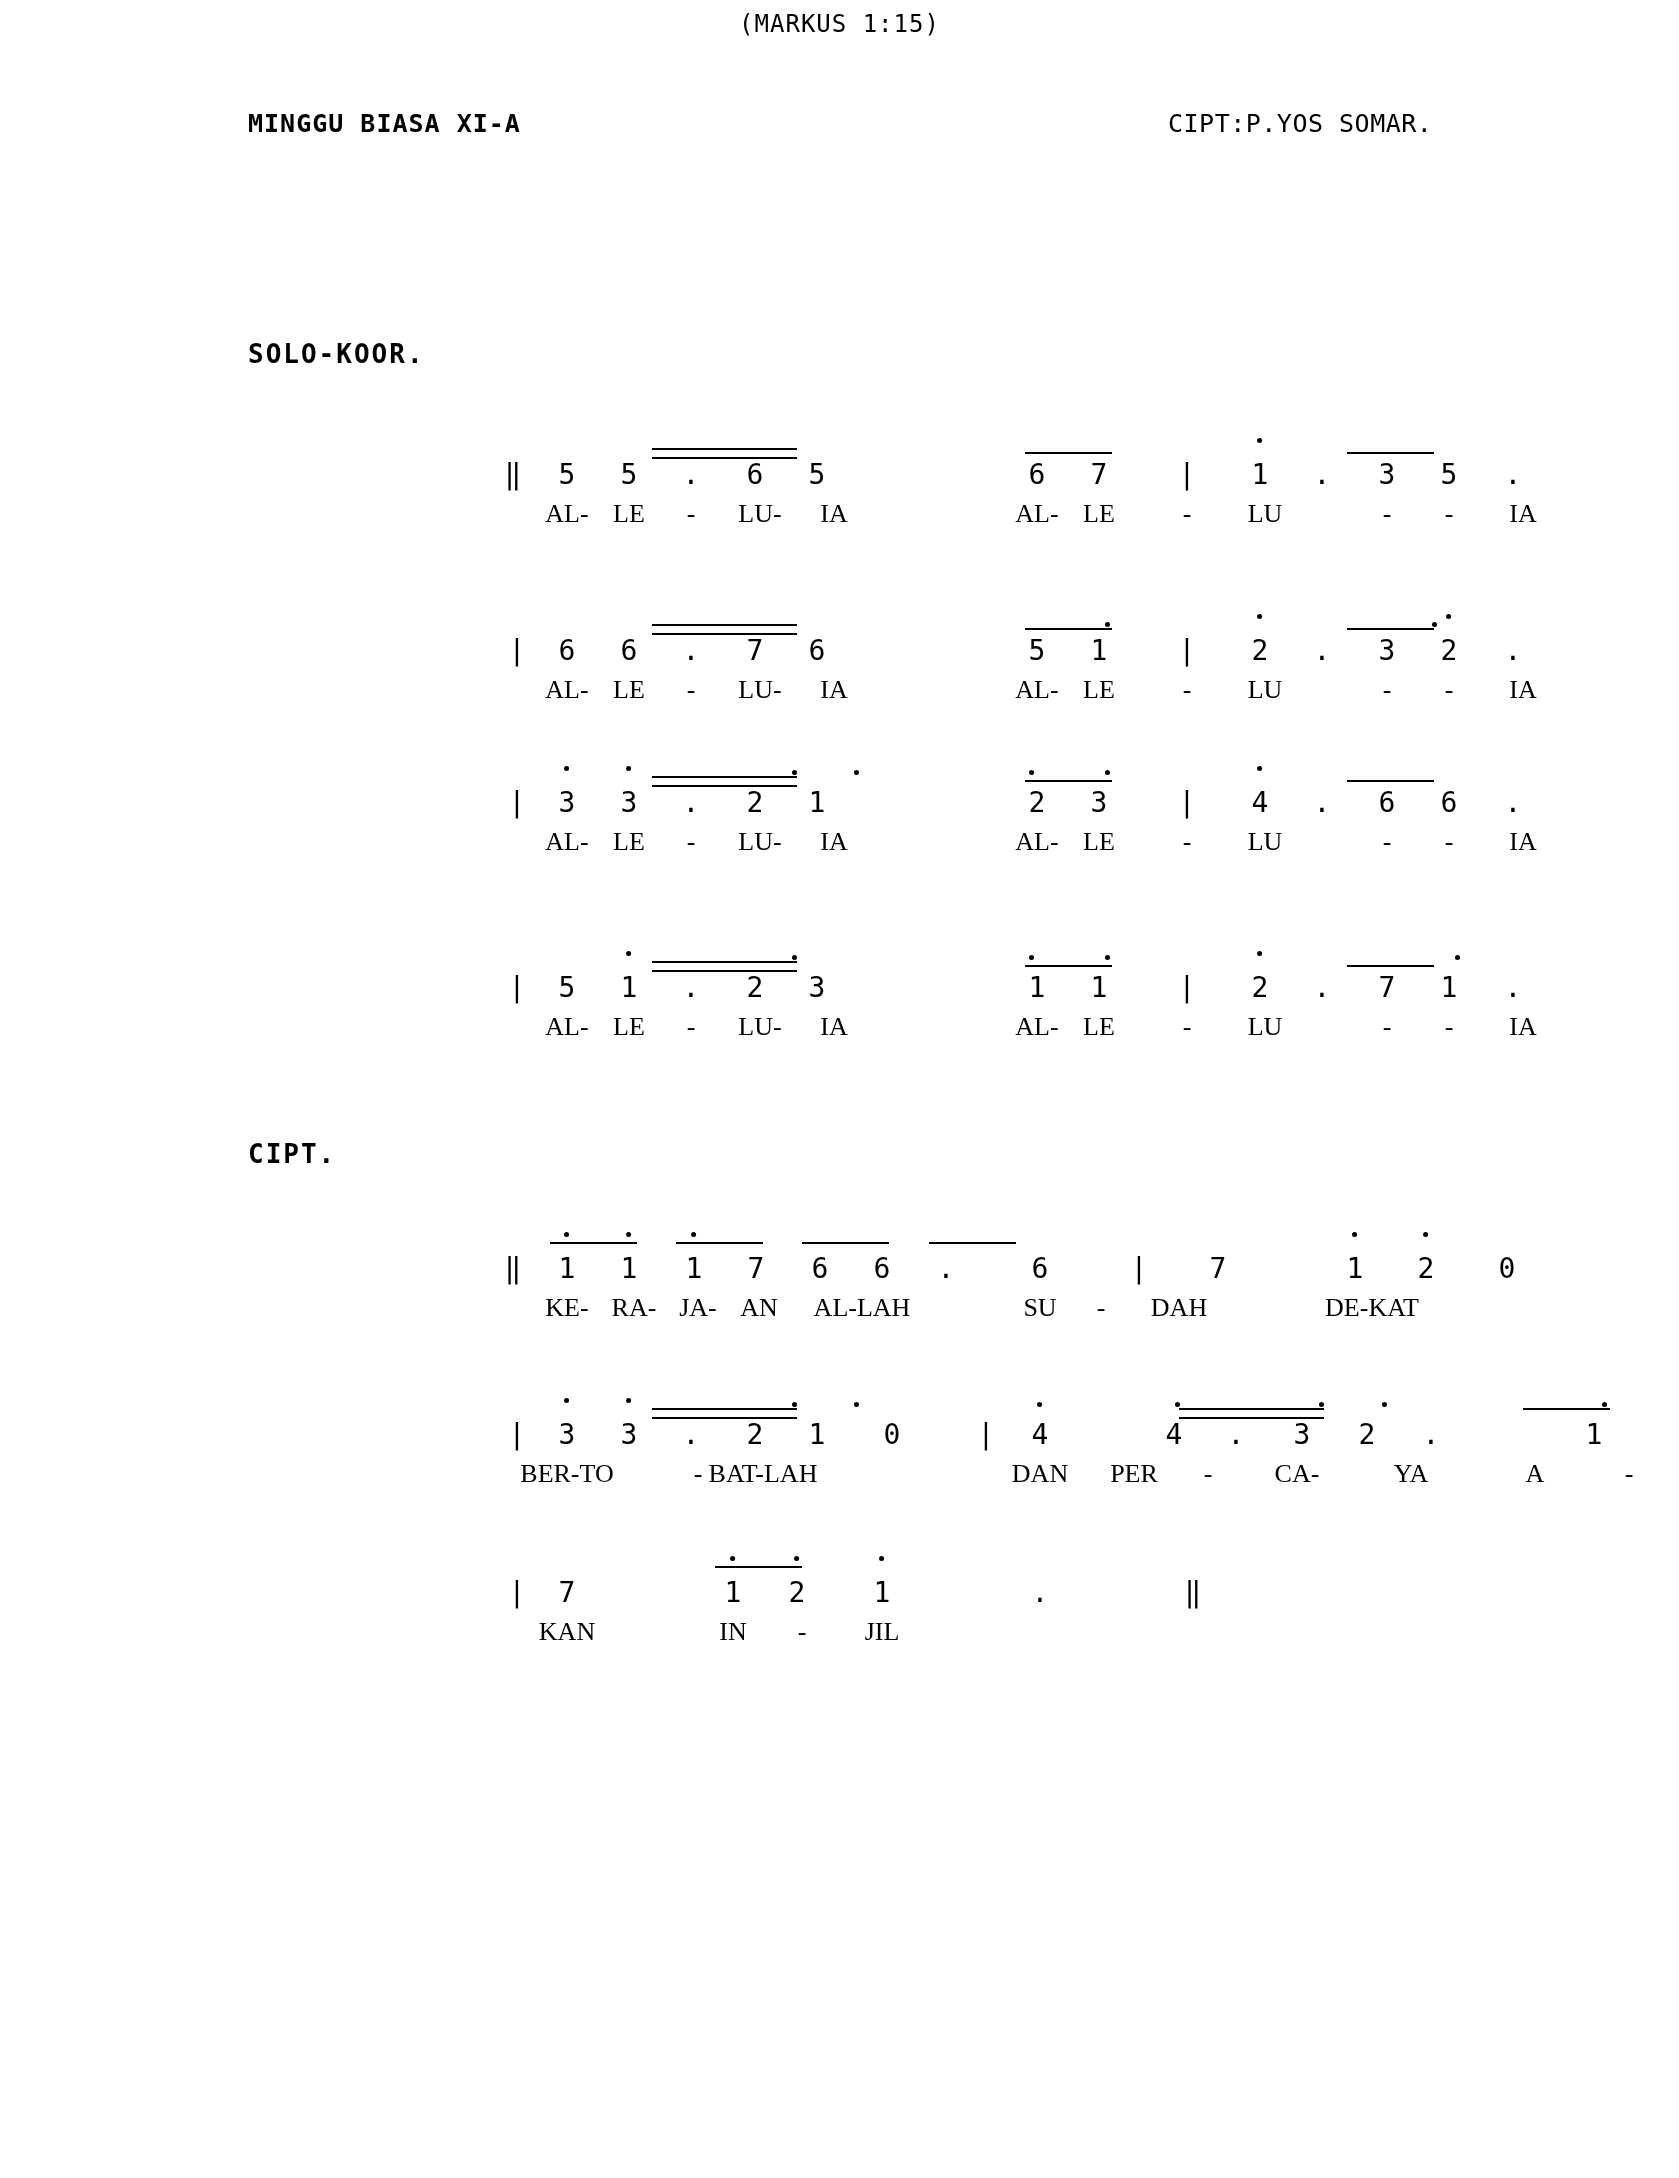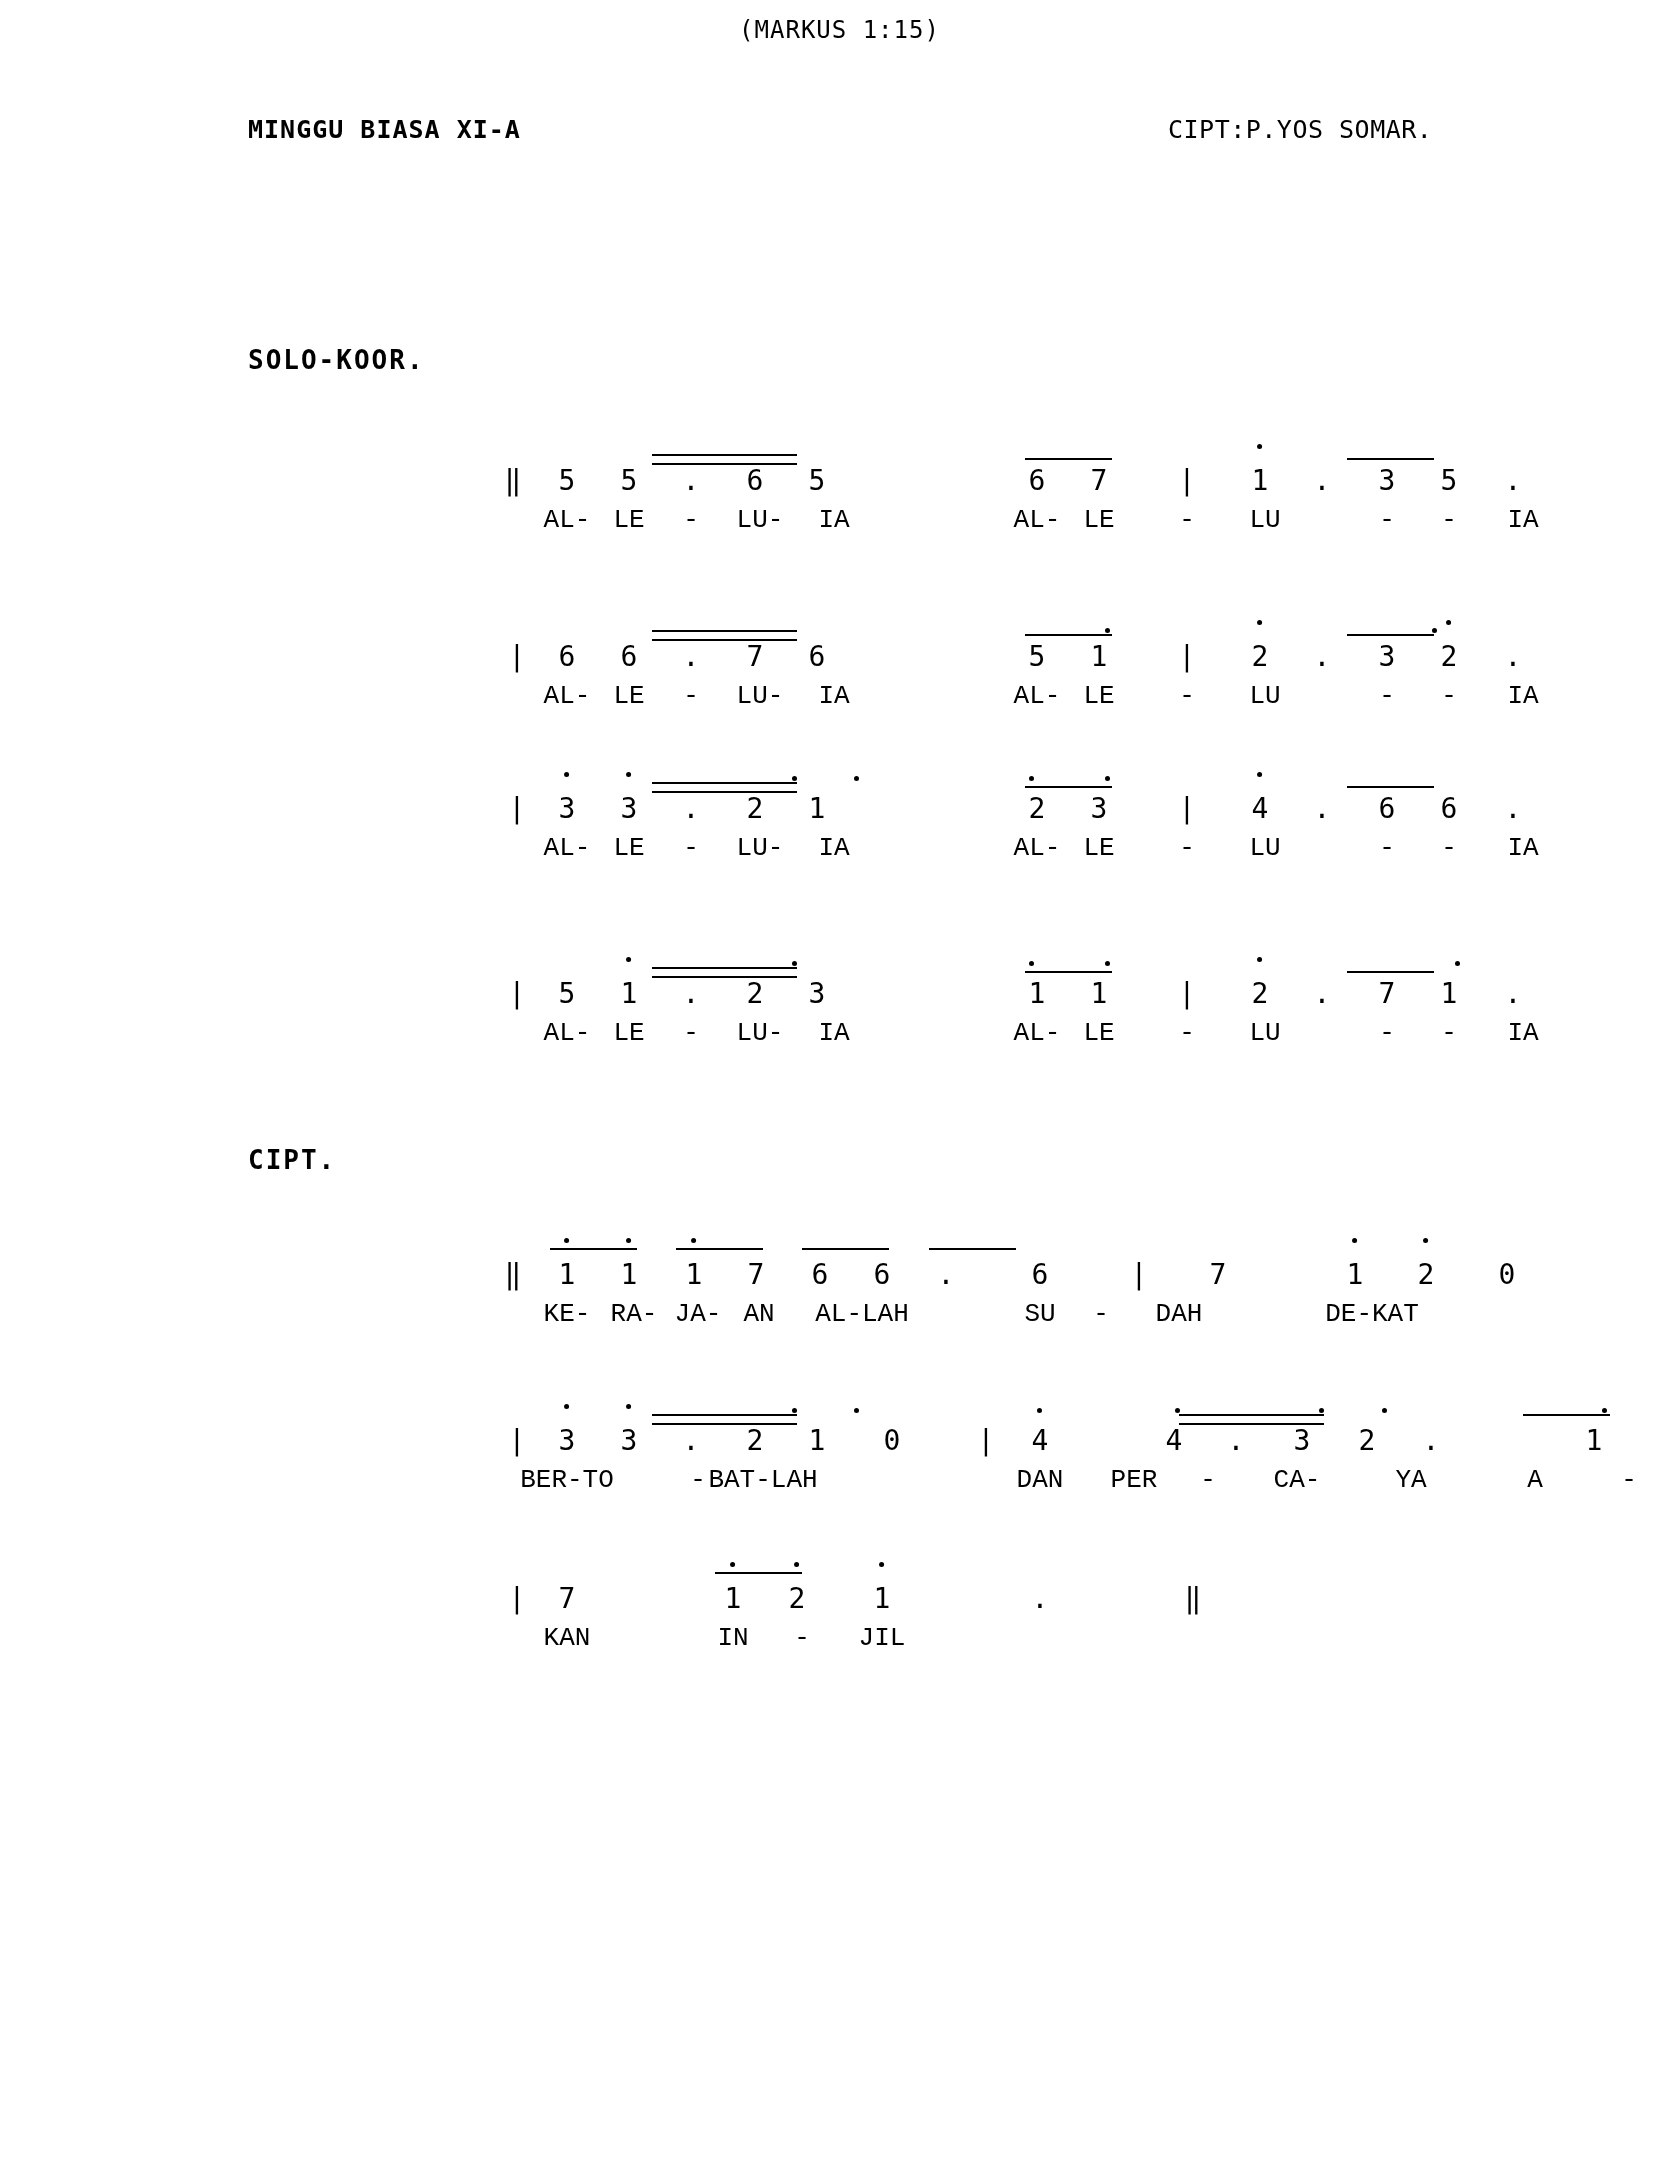--- a/index.html
+++ b/index.html
@@ -36,7 +36,7 @@
     font-family: "DejaVu Sans Mono", monospace;
     font-size: 24px;
     letter-spacing: 1px;
-    margin-top: 16px;
+    margin-top: 10px;
   }
 
   .meta-row {

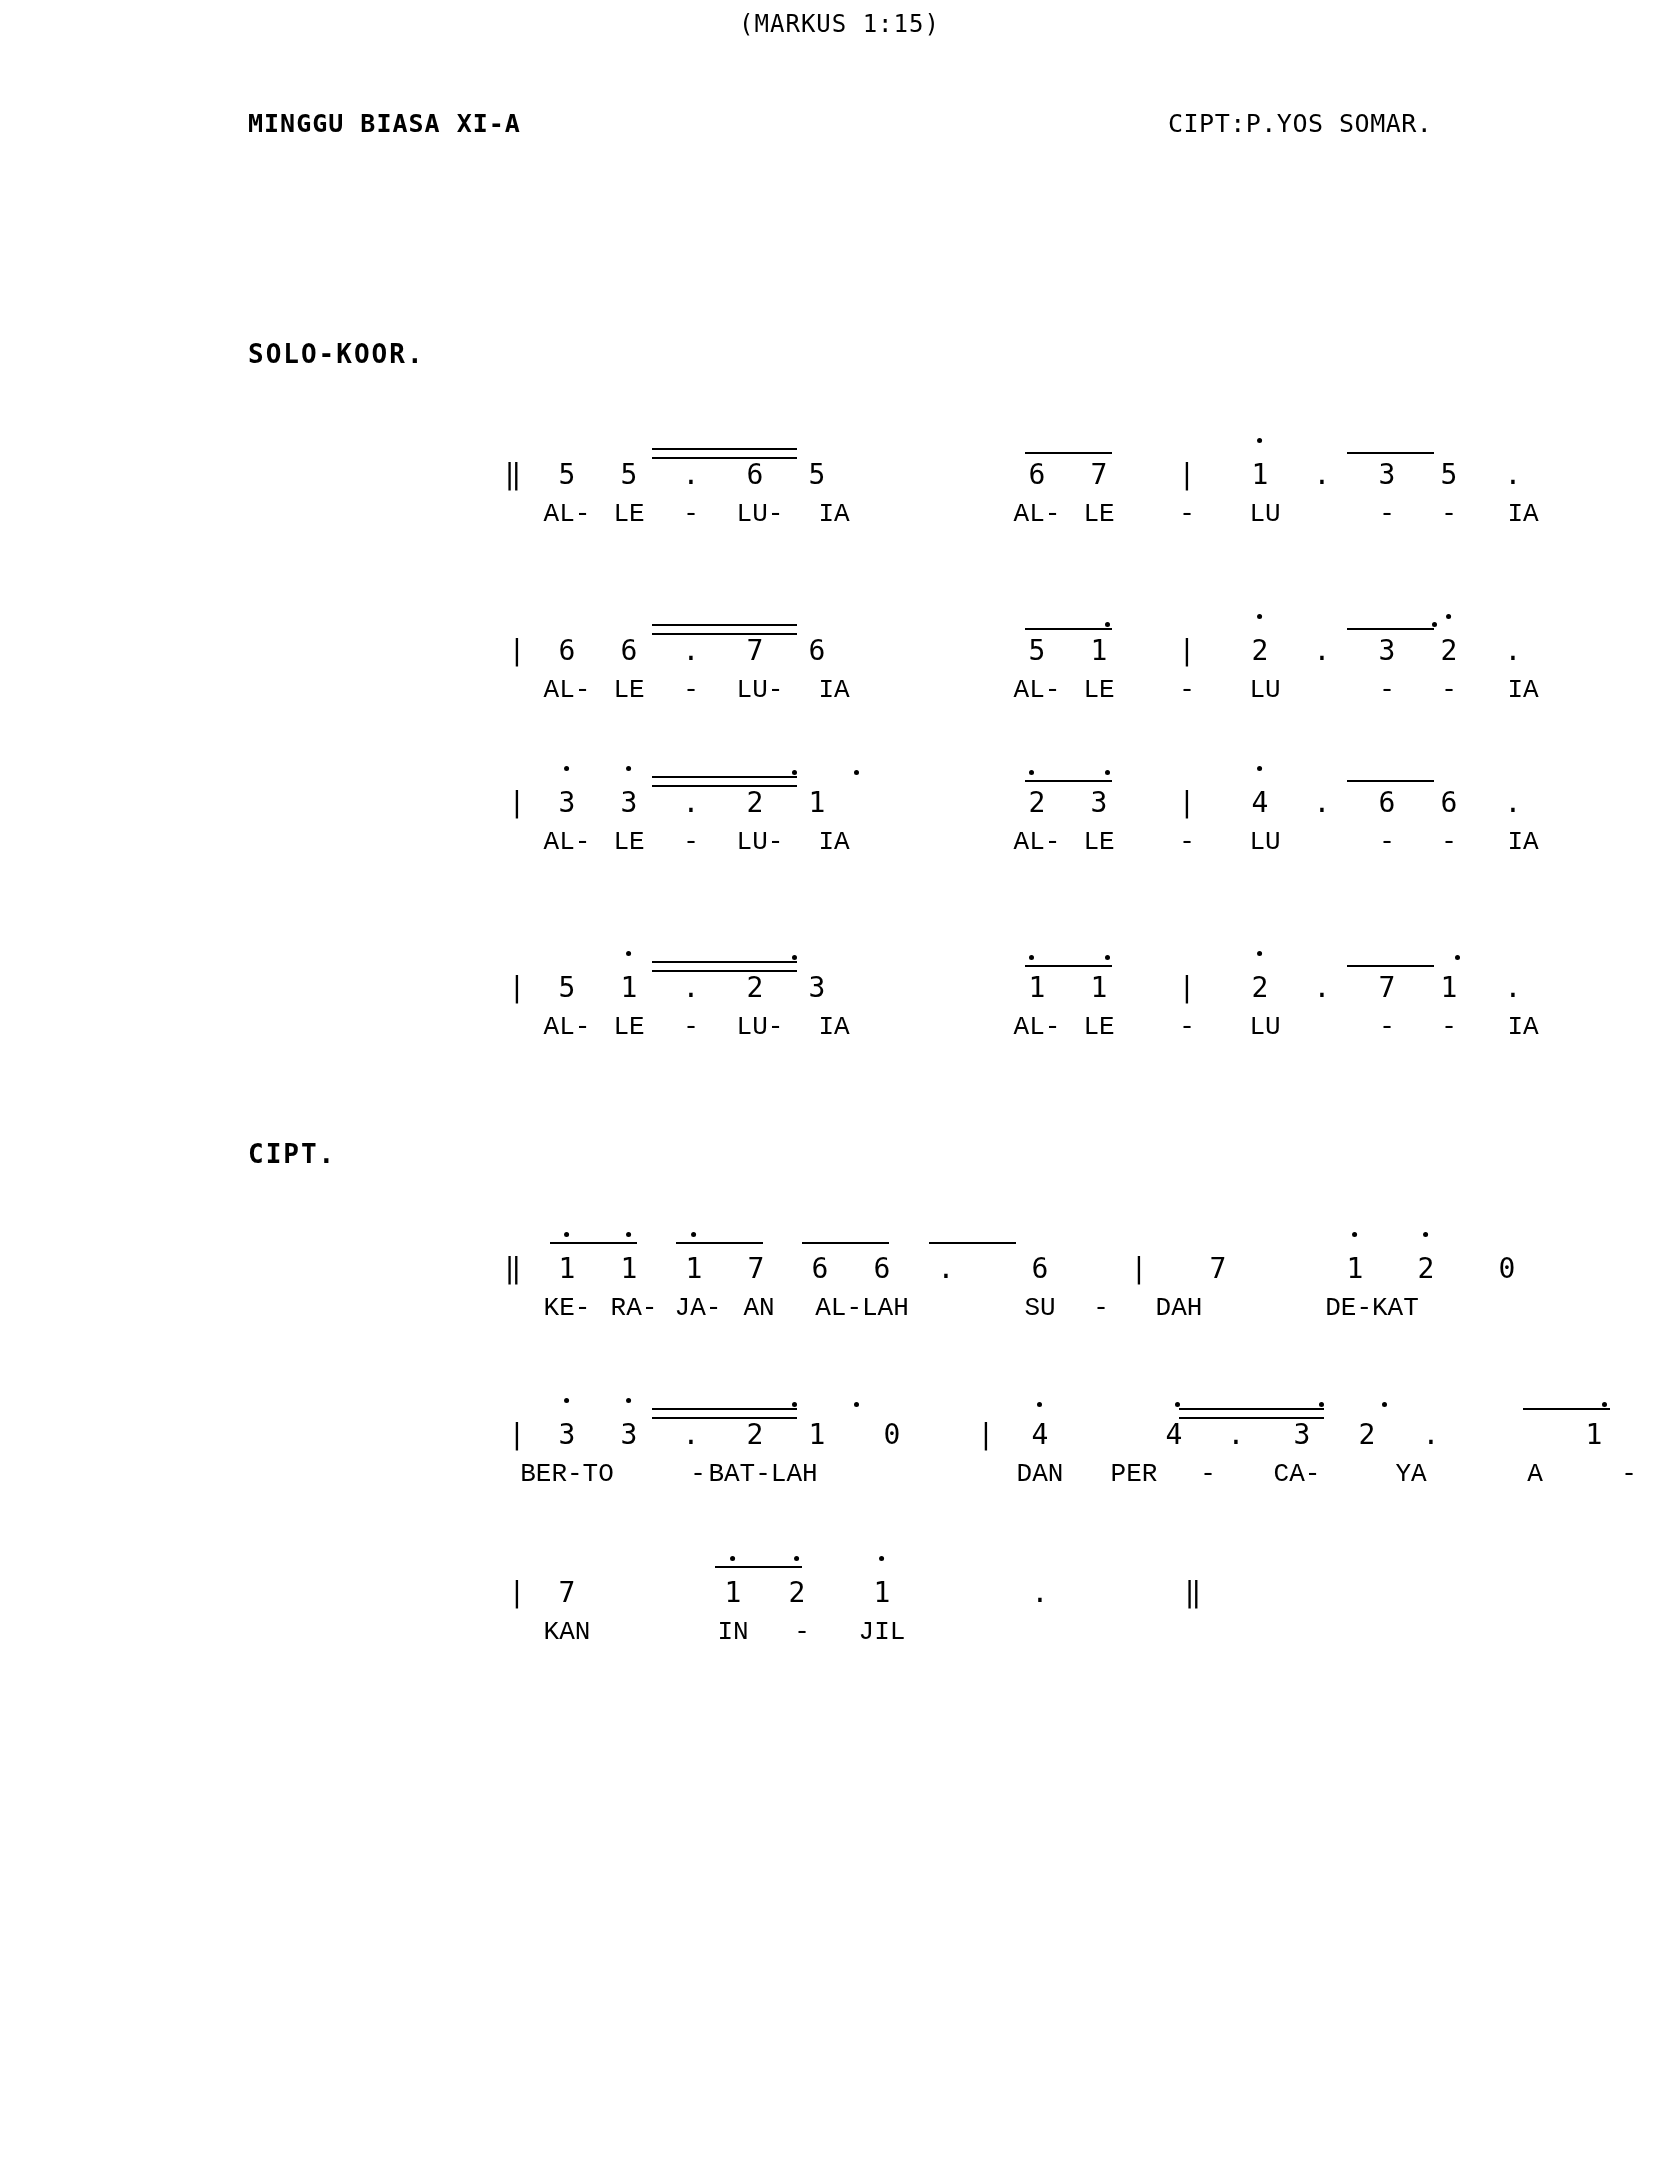--- a/index.html
+++ b/index.html
@@ -88,7 +88,7 @@
   .lyric-line {
     position: relative;
     height: 40px;
-    font-family: Liberation Mono, monospace;
+    font-family: Liberation Serif, serif;
     font-size: 26px;
     white-space: pre;
     letter-spacing: 0px;

